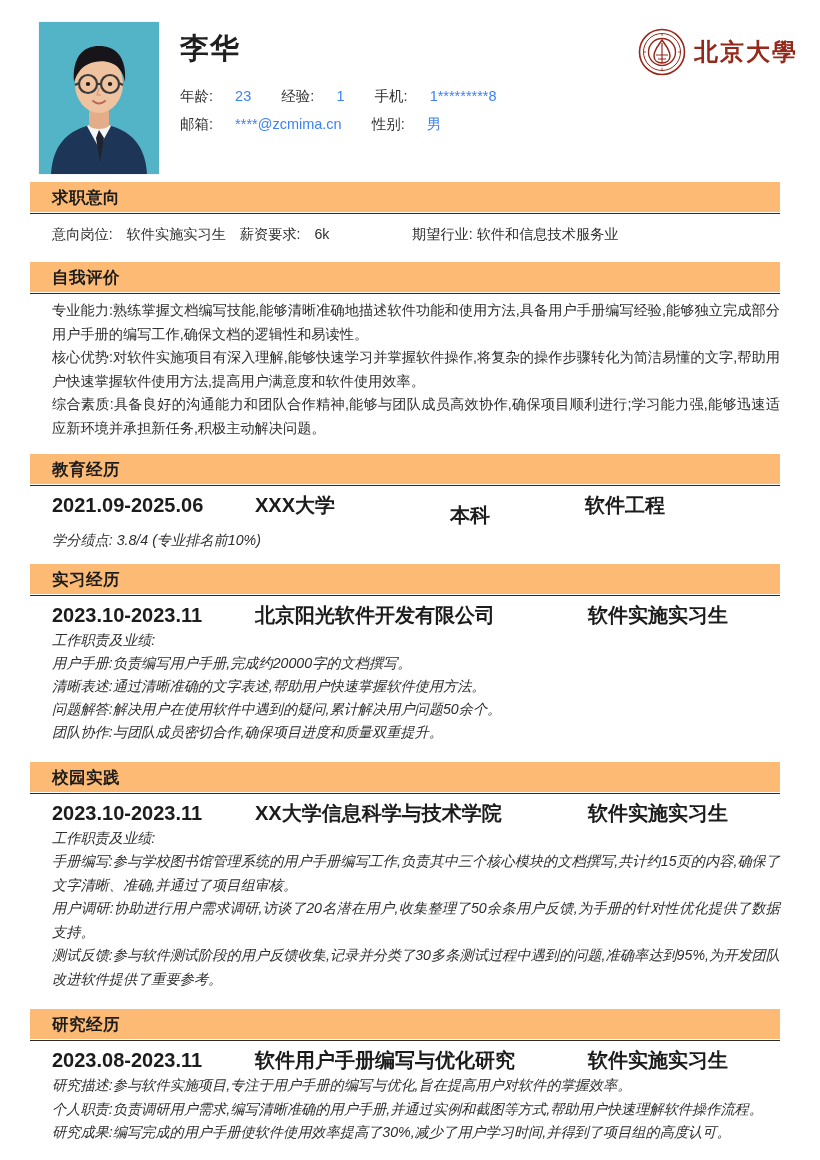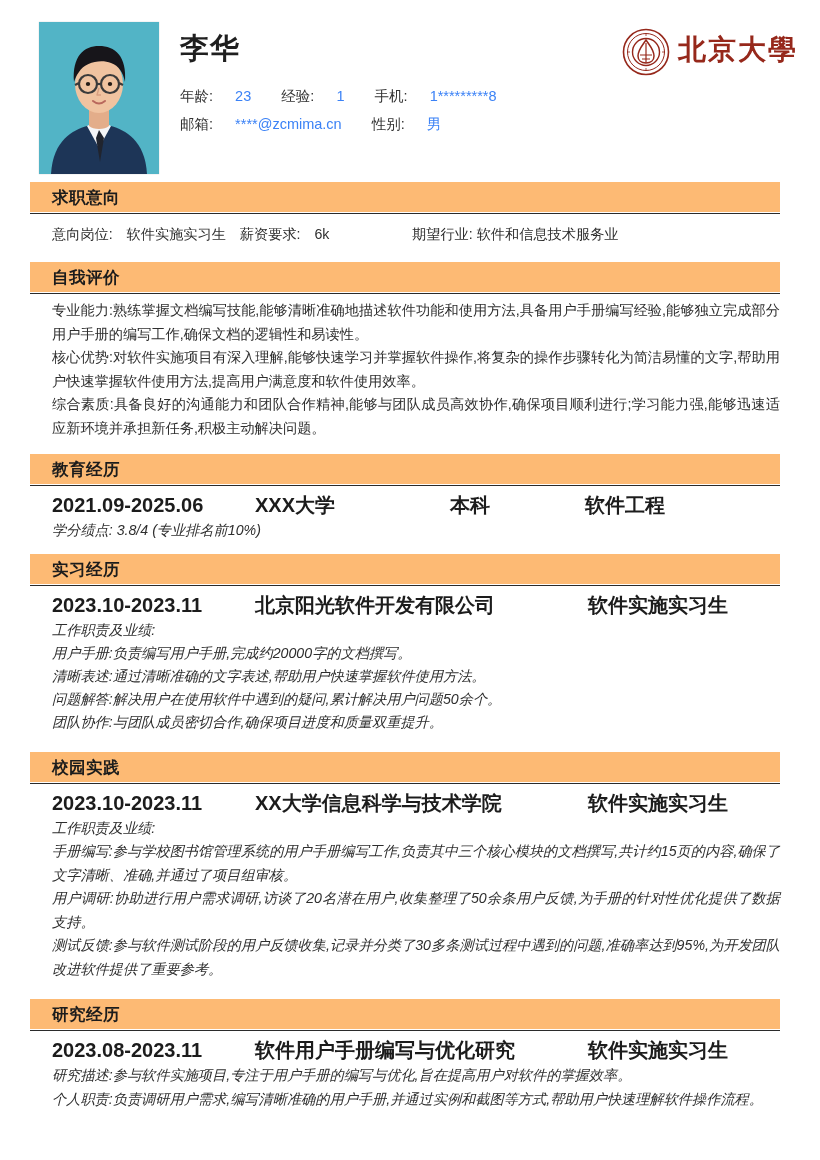--- a/index.html
+++ b/index.html
@@ -77,8 +77,8 @@
   }
   .seal { width: 48px; height: 48px; display: block; }
   .univ-name {
-    font-family: Liberation Mono, monospace;
-    font-size: 28px;
+    font-family: Liberation Serif, serif;
+    font-size: 24px;
     font-weight: bold;
     color: #96281b;
     letter-spacing: 2px;

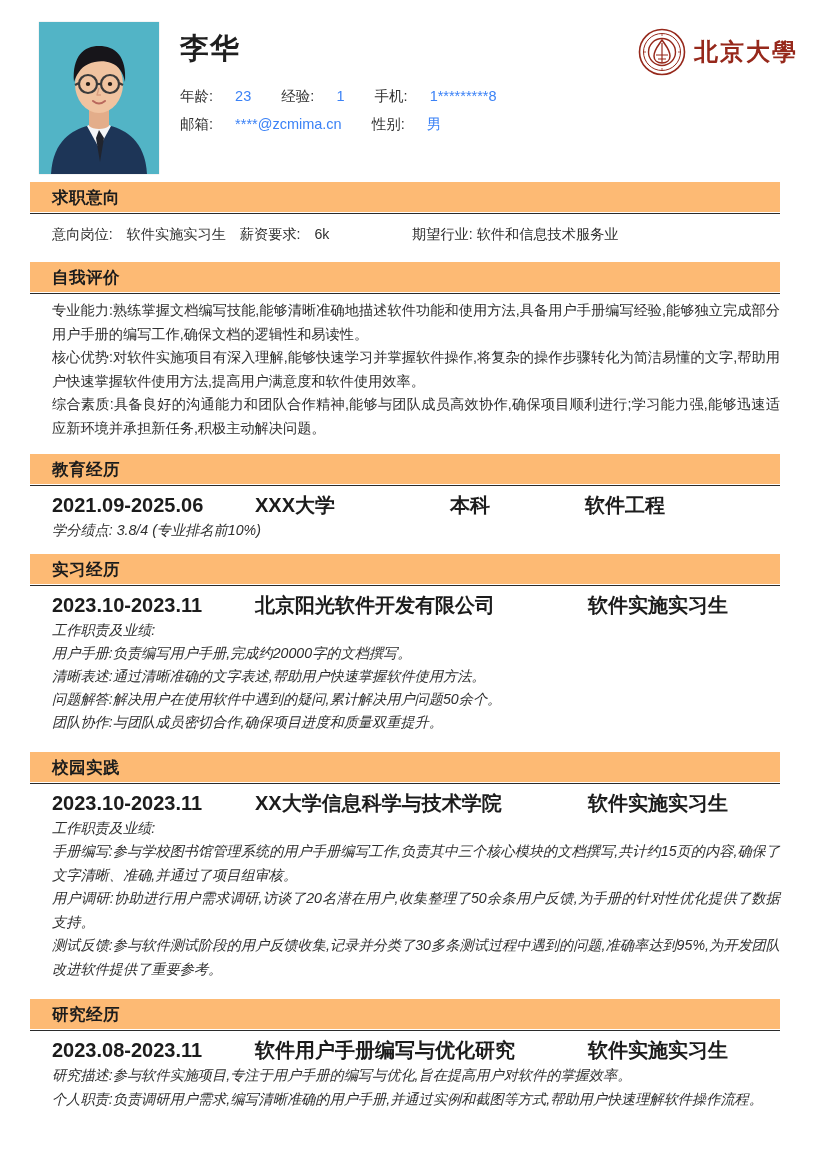--- a/index.html
+++ b/index.html
@@ -150,7 +150,7 @@
   }
   .c-date   { flex: 0 0 203px; }
   .c-org    { flex: 0 0 195px; }
-  .c-degree { flex: 0 0 135px; }
+  .c-degree { flex: 0 0 135px; margin-top: 10px; }
   .c-major  { flex: 1 1 auto; }
   .c-org-w  { flex: 0 0 333px; }
   .c-role   { flex: 1 1 auto; }

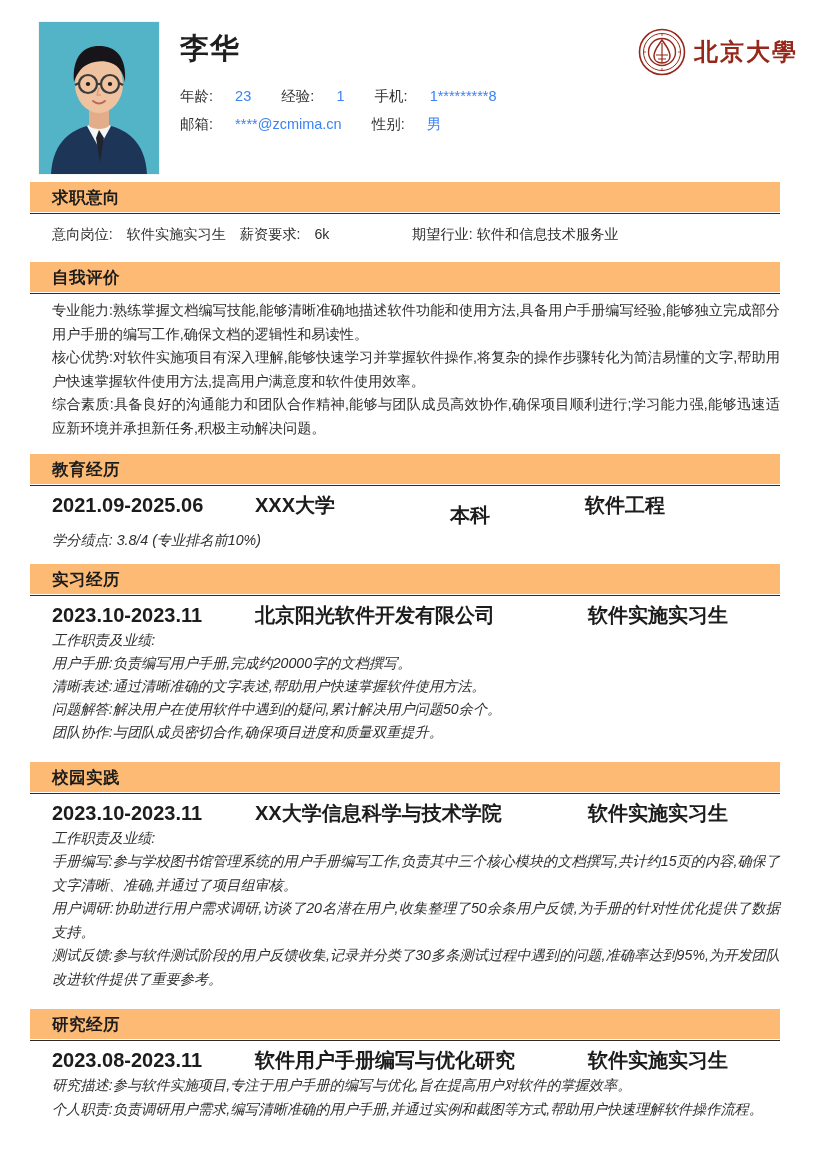--- a/index.html
+++ b/index.html
@@ -355,6 +355,7 @@
     <div class="sub-lines">
       <p class="para">研究描述:参与软件实施项目,专注于用户手册的编写与优化,旨在提高用户对软件的掌握效率。</p>
       <p class="para">个人职责:负责调研用户需求,编写清晰准确的用户手册,并通过实例和截图等方式,帮助用户快速理解软件操作流程。</p>
+      <p class="para">研究成果:编写完成的用户手册使软件使用效率提高了30%,减少了用户学习时间,并得到了项目组的高度认可。</p>
     </div>
   </div>
 

